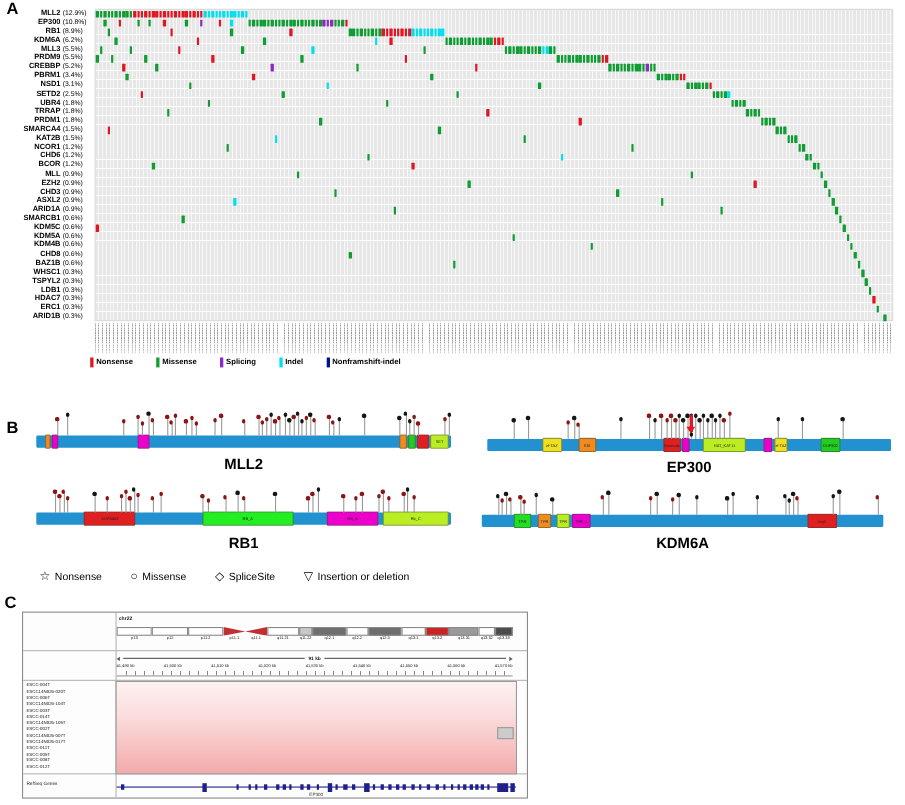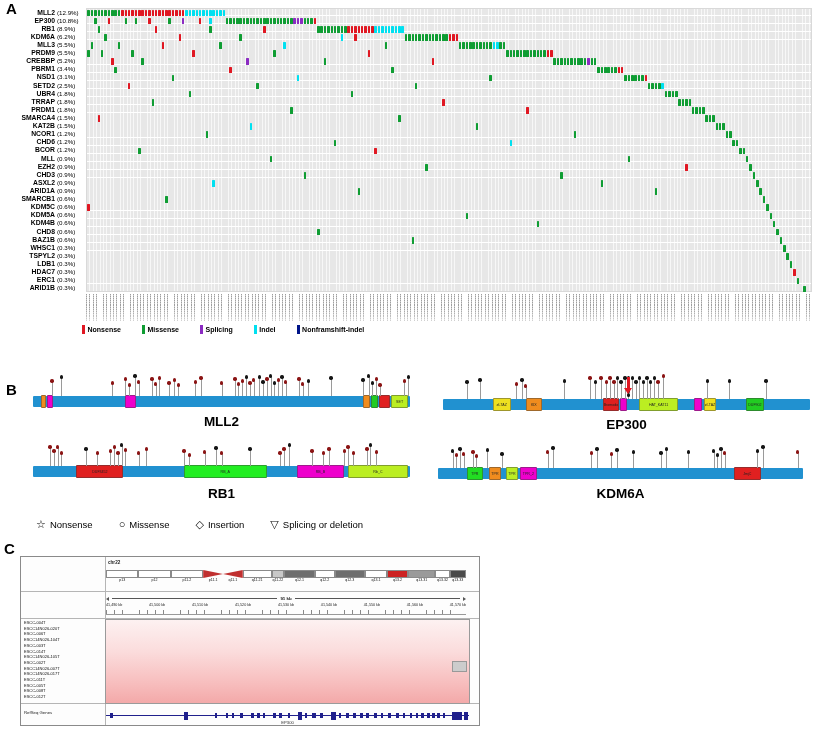--- a/index.html
+++ b/index.html
@@ -855,7 +855,7 @@
       </div>
       <div class="lb-item">
         <span class="lb-sym">◇</span>
-        <span class="lb-label">Insertion</span>
+        <span class="lb-label">SpliceSite</span>
       </div>
       <div class="lb-item">
         <span class="lb-sym">▽</span>

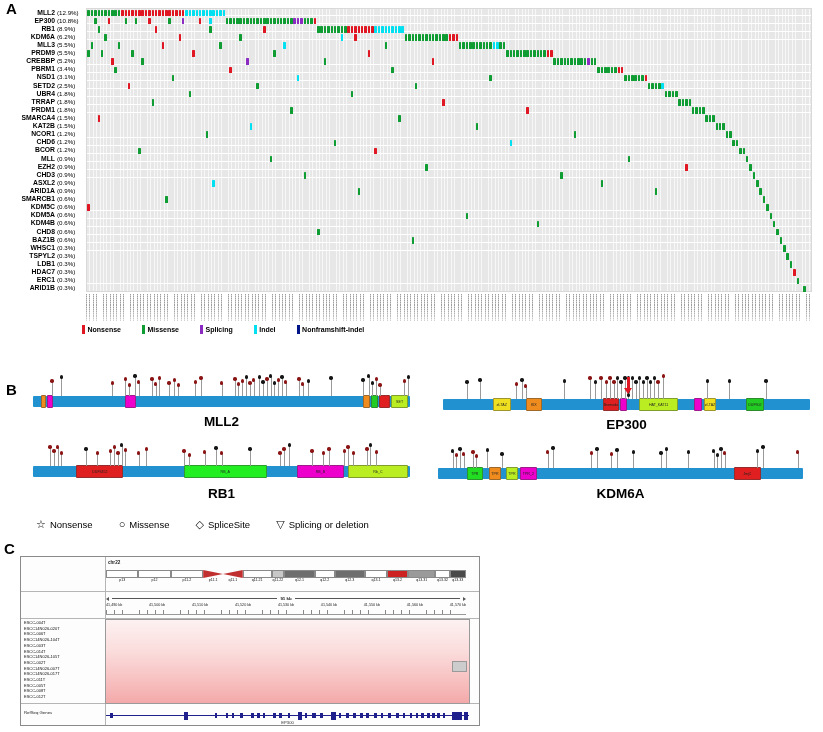--- a/index.html
+++ b/index.html
@@ -859,7 +859,7 @@
       </div>
       <div class="lb-item">
         <span class="lb-sym">▽</span>
-        <span class="lb-label">Splicing or deletion</span>
+        <span class="lb-label">Insertion or deletion</span>
       </div>
     </div>
 

